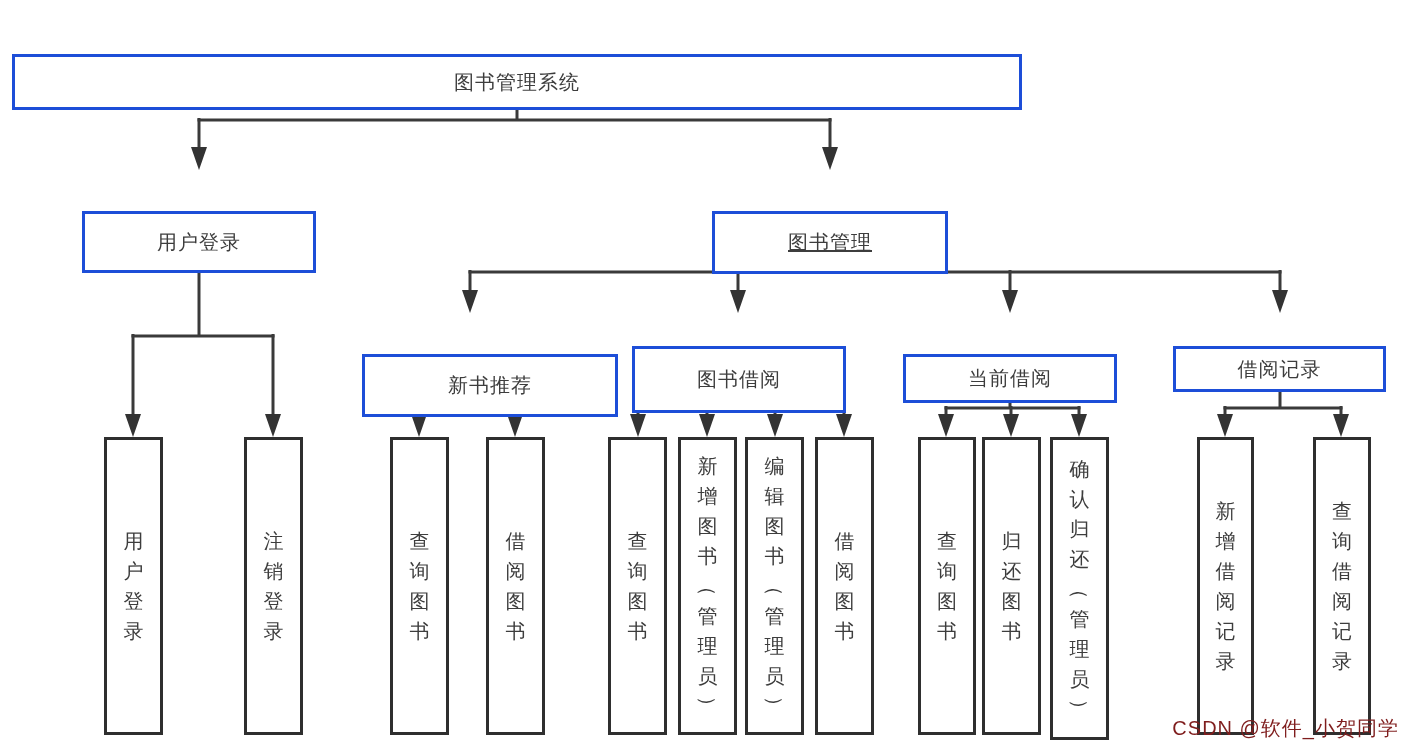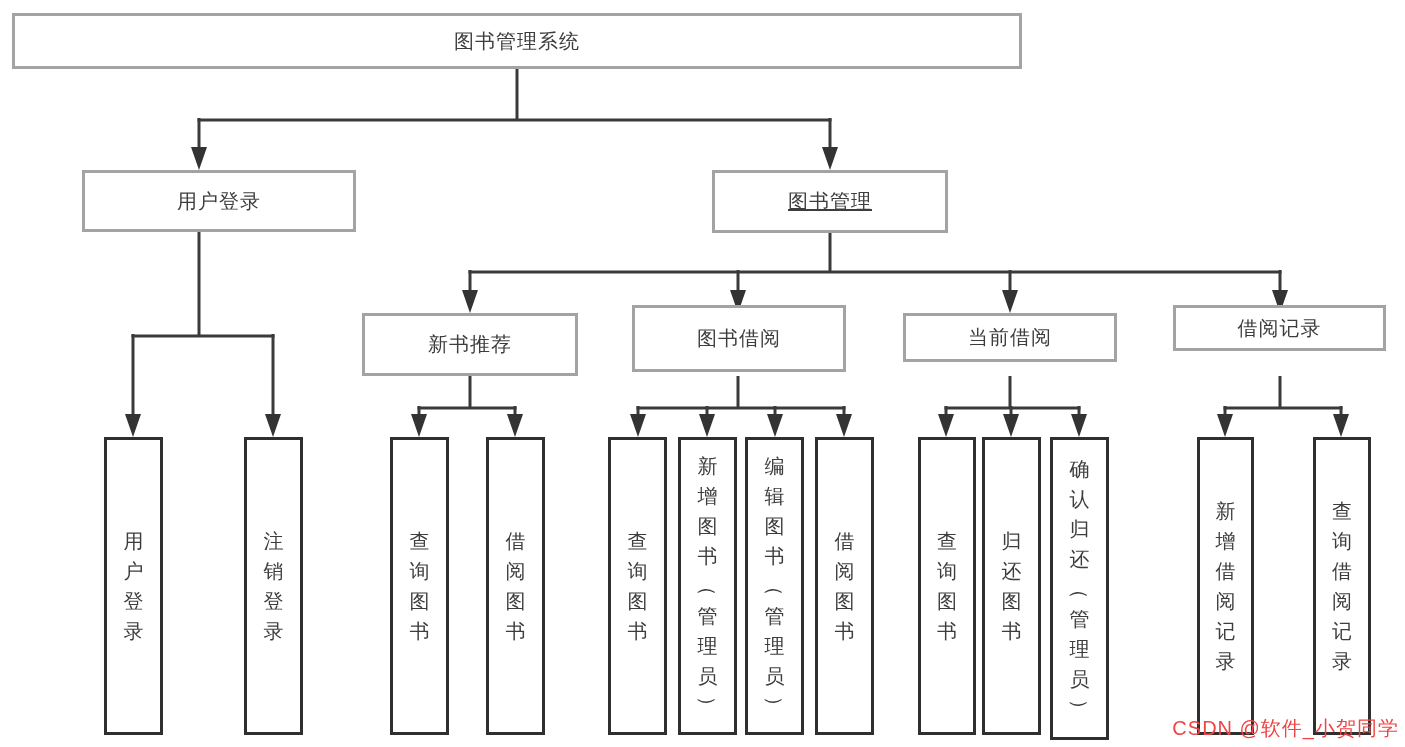--- a/index.html
+++ b/index.html
@@ -17,7 +17,7 @@
   .node{
     position:absolute;
     box-sizing:border-box;
-    border:3px solid #a3a3a3;
+    border:3px solid #1d4ed8;
     background:#ffffff;
     display:flex;
     align-items:center;
@@ -25,6 +25,7 @@
     font-size:20px;
     letter-spacing:1px;
     color:#3d3d3d;
+    margin-top:41px;
   }
   .leaf{
     position:absolute;

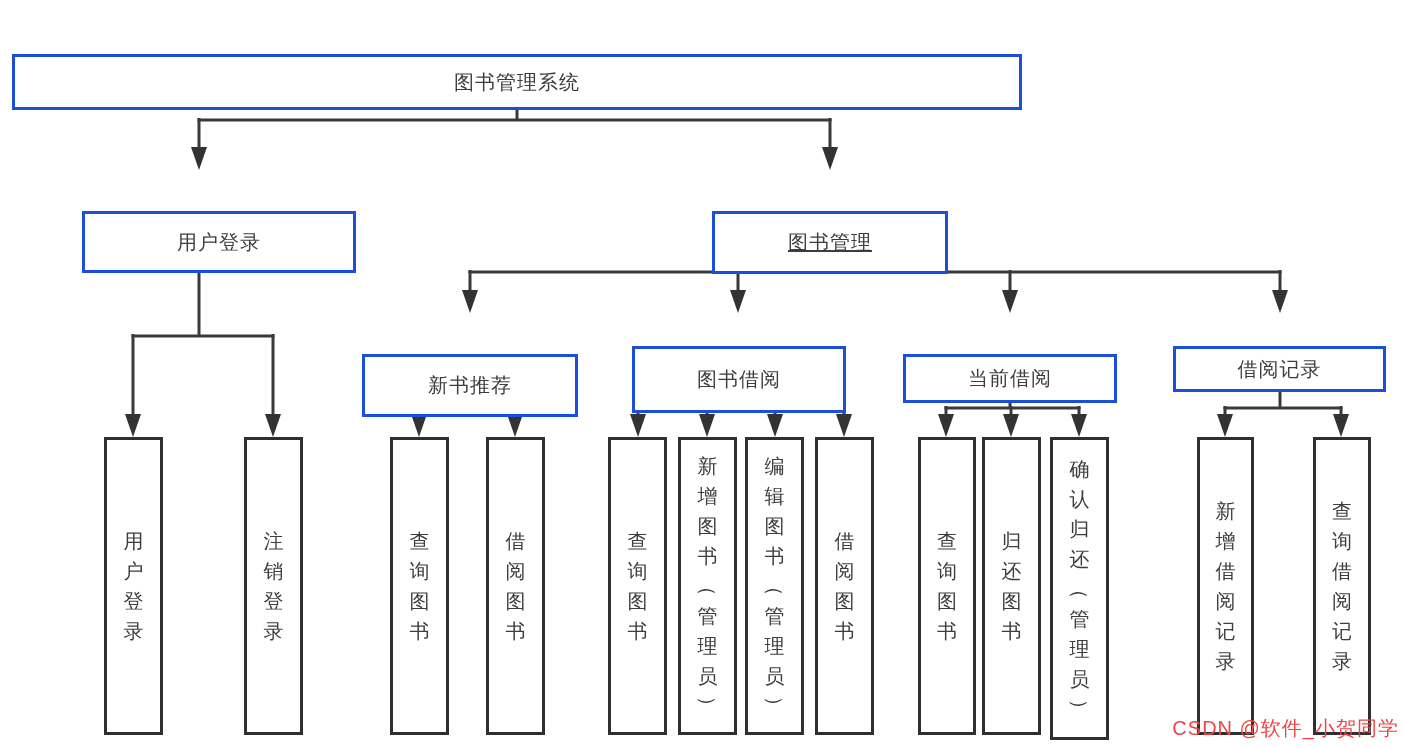--- a/index.html
+++ b/index.html
@@ -137,7 +137,7 @@
 
   <div class="node" style="left:12px;top:13px;width:1010px;height:56px;">图书管理系统</div>
 
-  <div class="node" style="left:82px;top:170px;width:274px;height:62px;">用户登录</div>
+  <div class="node" style="left:82px;top:170px;width:234px;height:62px;">用户登录</div>
   <div class="node" style="left:712px;top:170px;width:236px;height:63px;text-decoration:underline;">图书管理</div>
 
   <div class="node" style="left:362px;top:313px;width:216px;height:63px;">新书推荐</div>

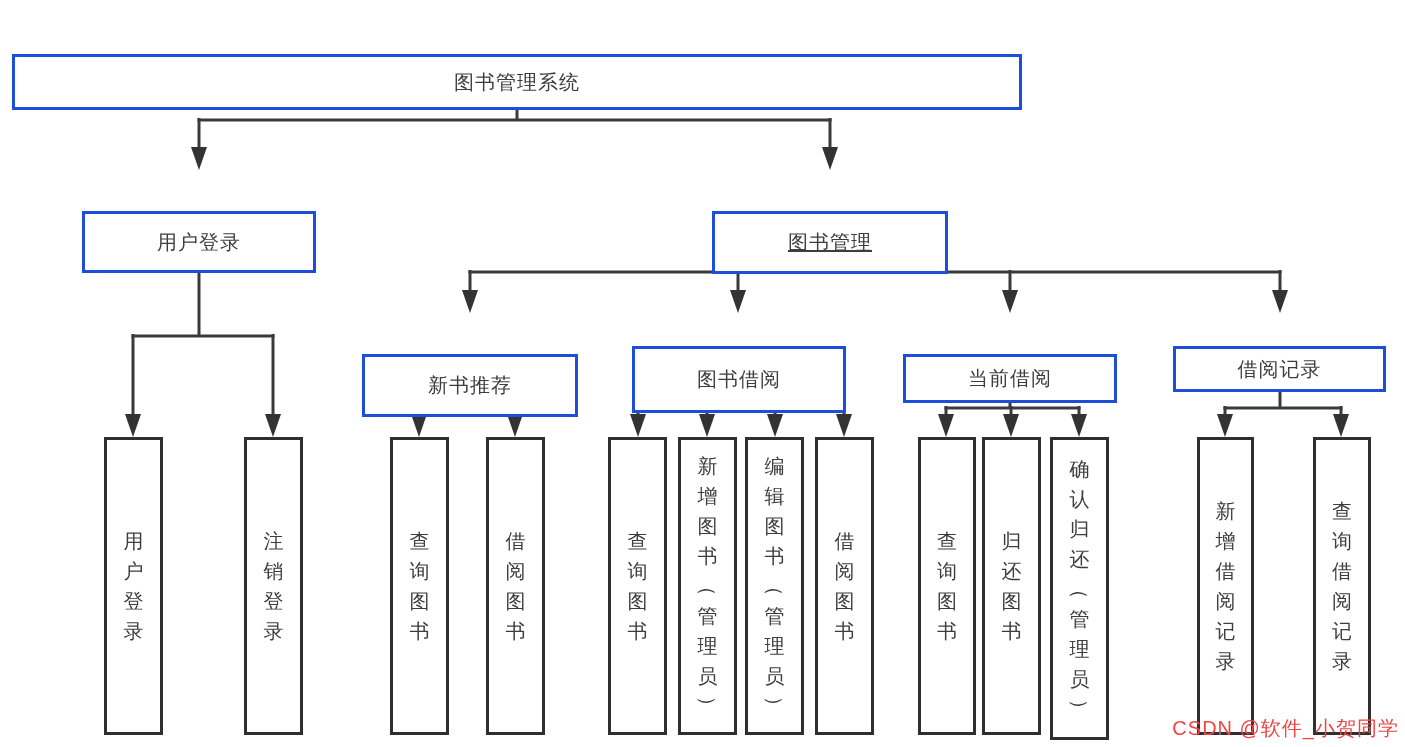--- a/index.html
+++ b/index.html
@@ -140,7 +140,7 @@
   <div class="node" style="left:82px;top:170px;width:234px;height:62px;">用户登录</div>
   <div class="node" style="left:712px;top:170px;width:236px;height:63px;text-decoration:underline;">图书管理</div>
 
-  <div class="node" style="left:362px;top:313px;width:216px;height:63px;">新书推荐</div>
+  <div class="node" style="left:362px;top:313px;width:256px;height:63px;">新书推荐</div>
   <div class="node" style="left:632px;top:305px;width:214px;height:67px;">图书借阅</div>
   <div class="node" style="left:903px;top:313px;width:214px;height:49px;">当前借阅</div>
   <div class="node" style="left:1173px;top:305px;width:213px;height:46px;">借阅记录</div>

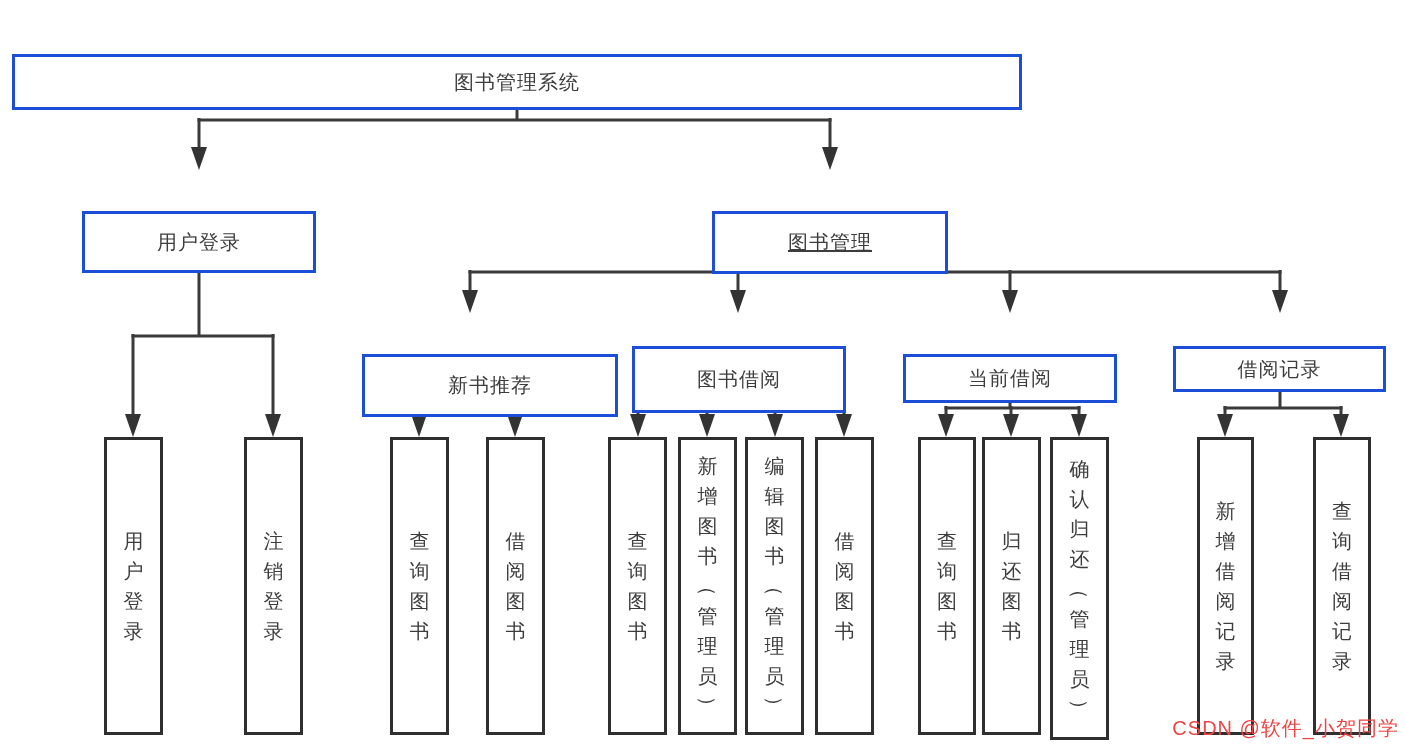--- a/index.html
+++ b/index.html
@@ -247,7 +247,7 @@
       <div class="vchar">录</div>
     </div>
 
-  <div class="watermark" style="color: #ef4444;">CSDN @软件_小贺同学</div>
+  <div class="watermark" style="color: #7f1d1d;">CSDN @软件_小贺同学</div>
 </div>
 
 </body></html>

